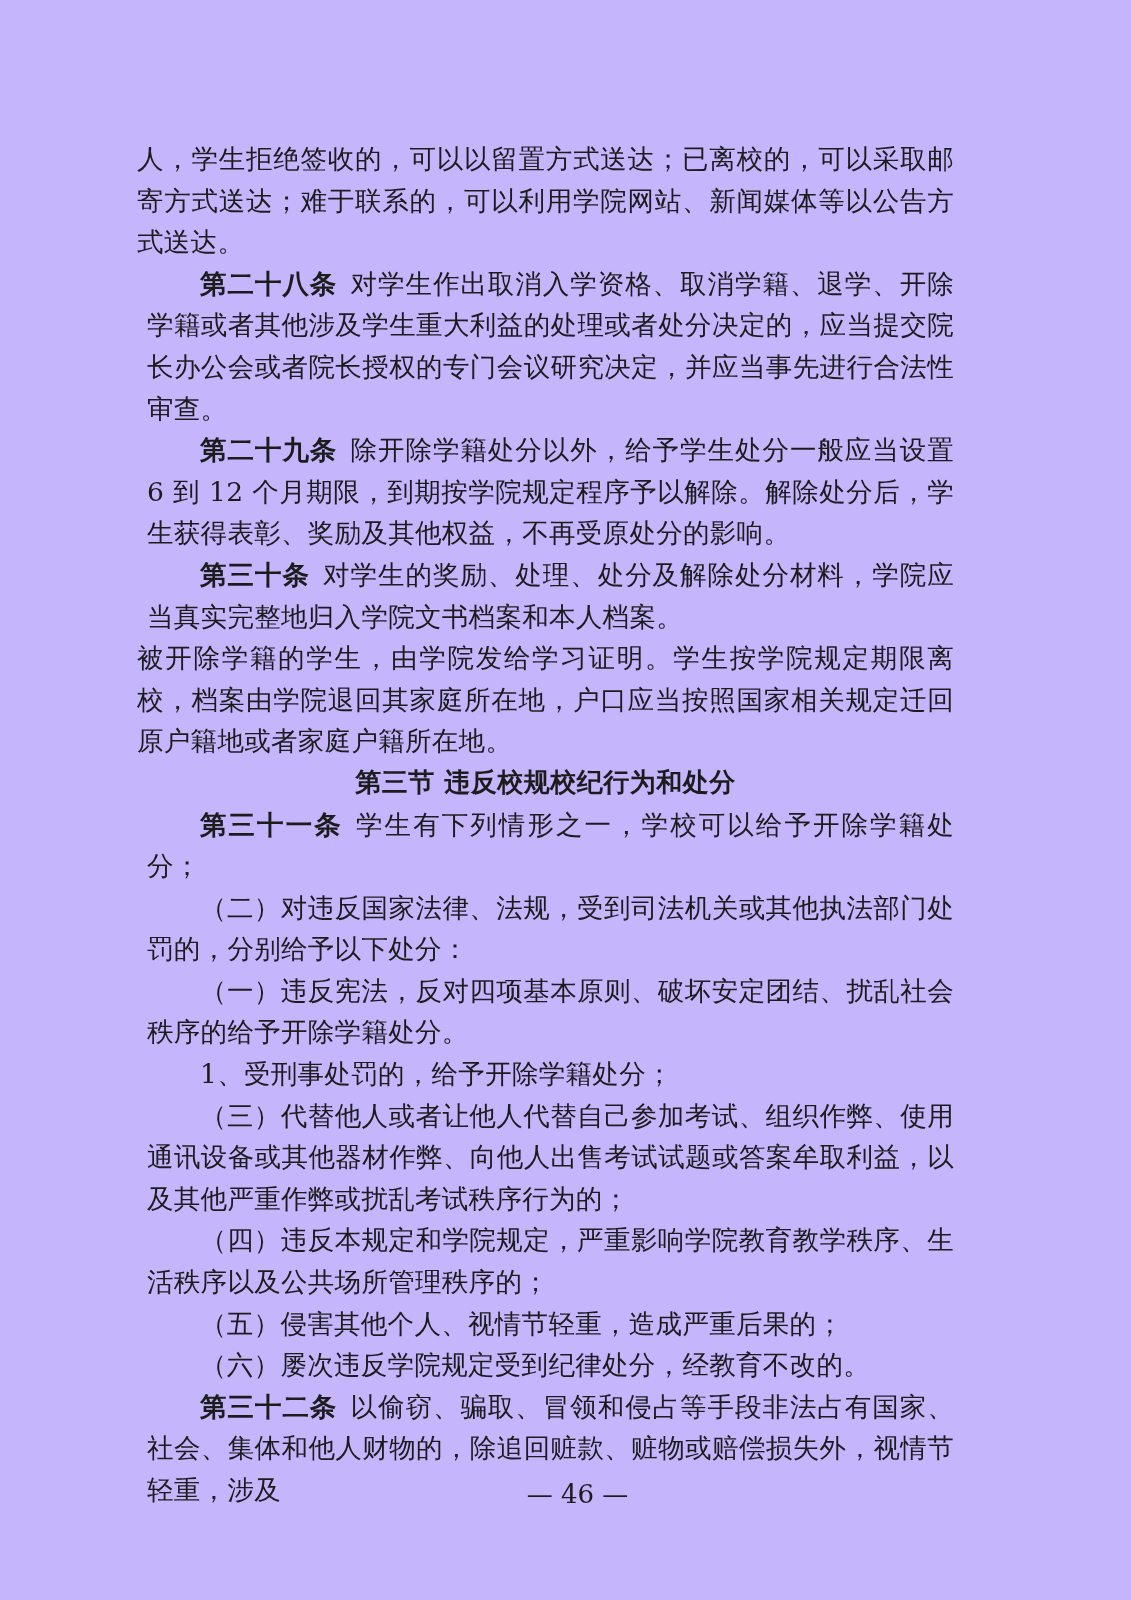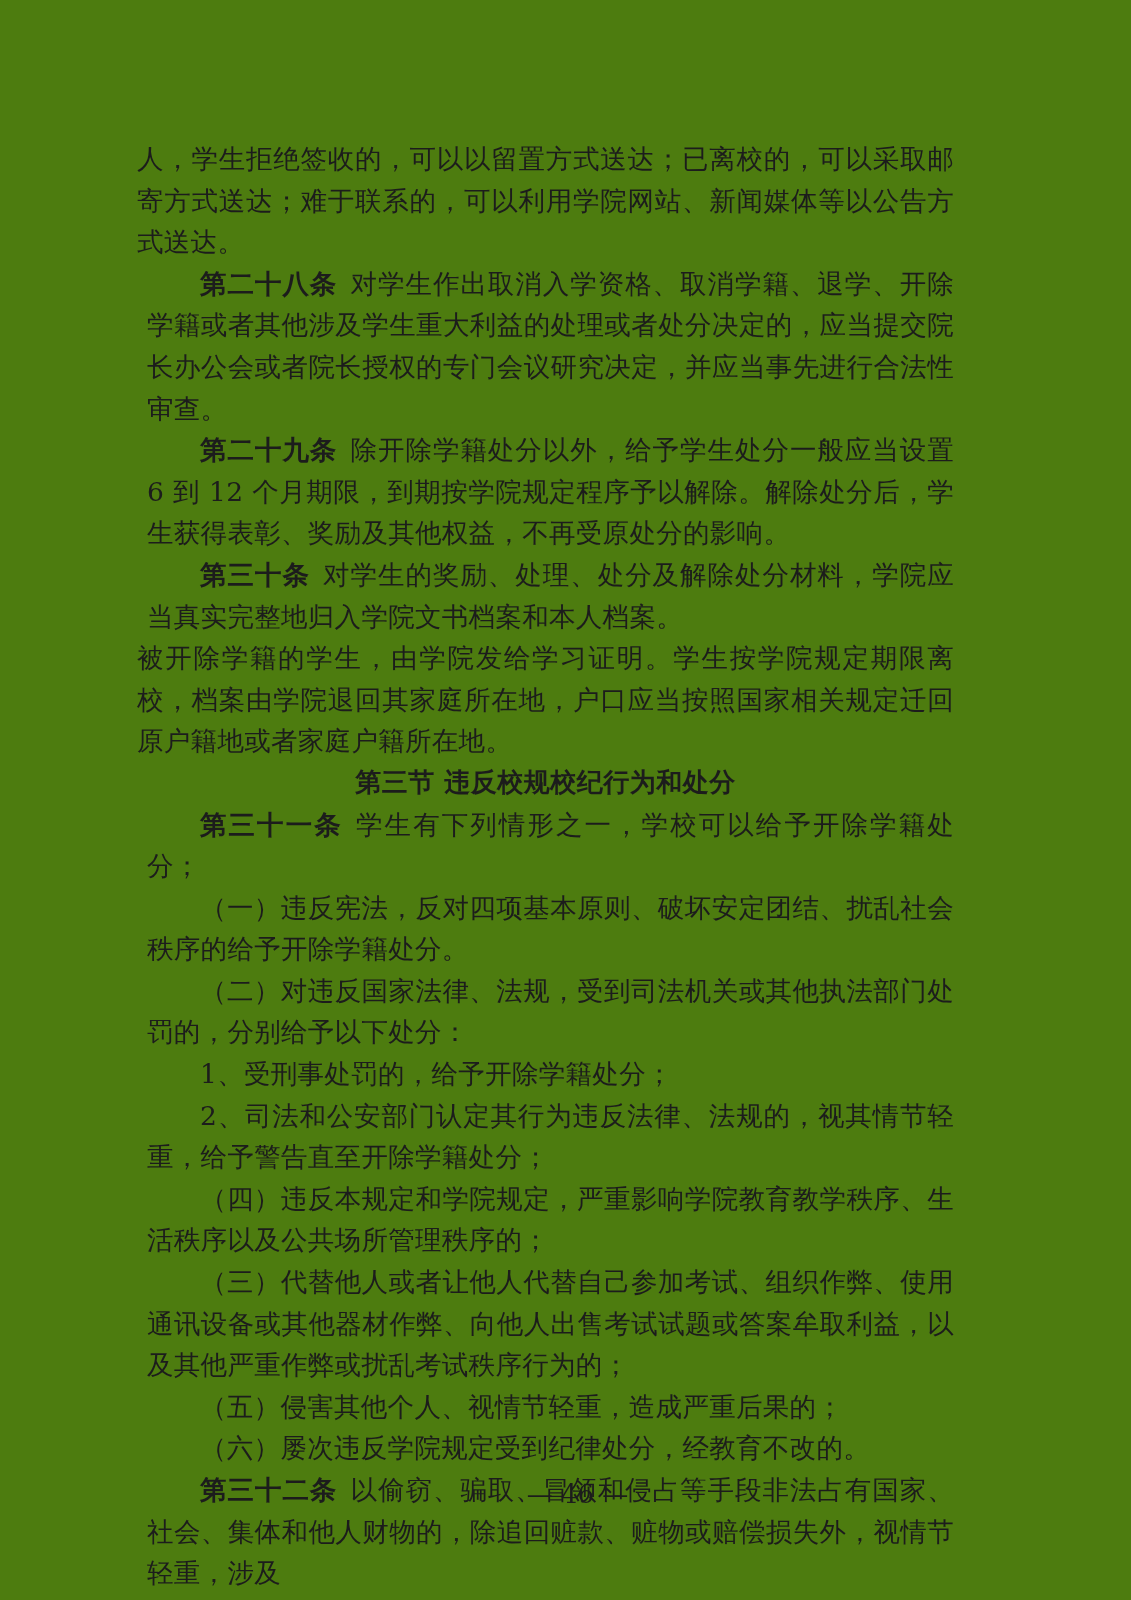--- a/index.html
+++ b/index.html
@@ -21,7 +21,7 @@
     top: 0;
     width: 1131px;
     height: 1600px;
-    background: #4d7c0f;
+    background: #c4b5fd;
   }
   .text-column {
     position: absolute;

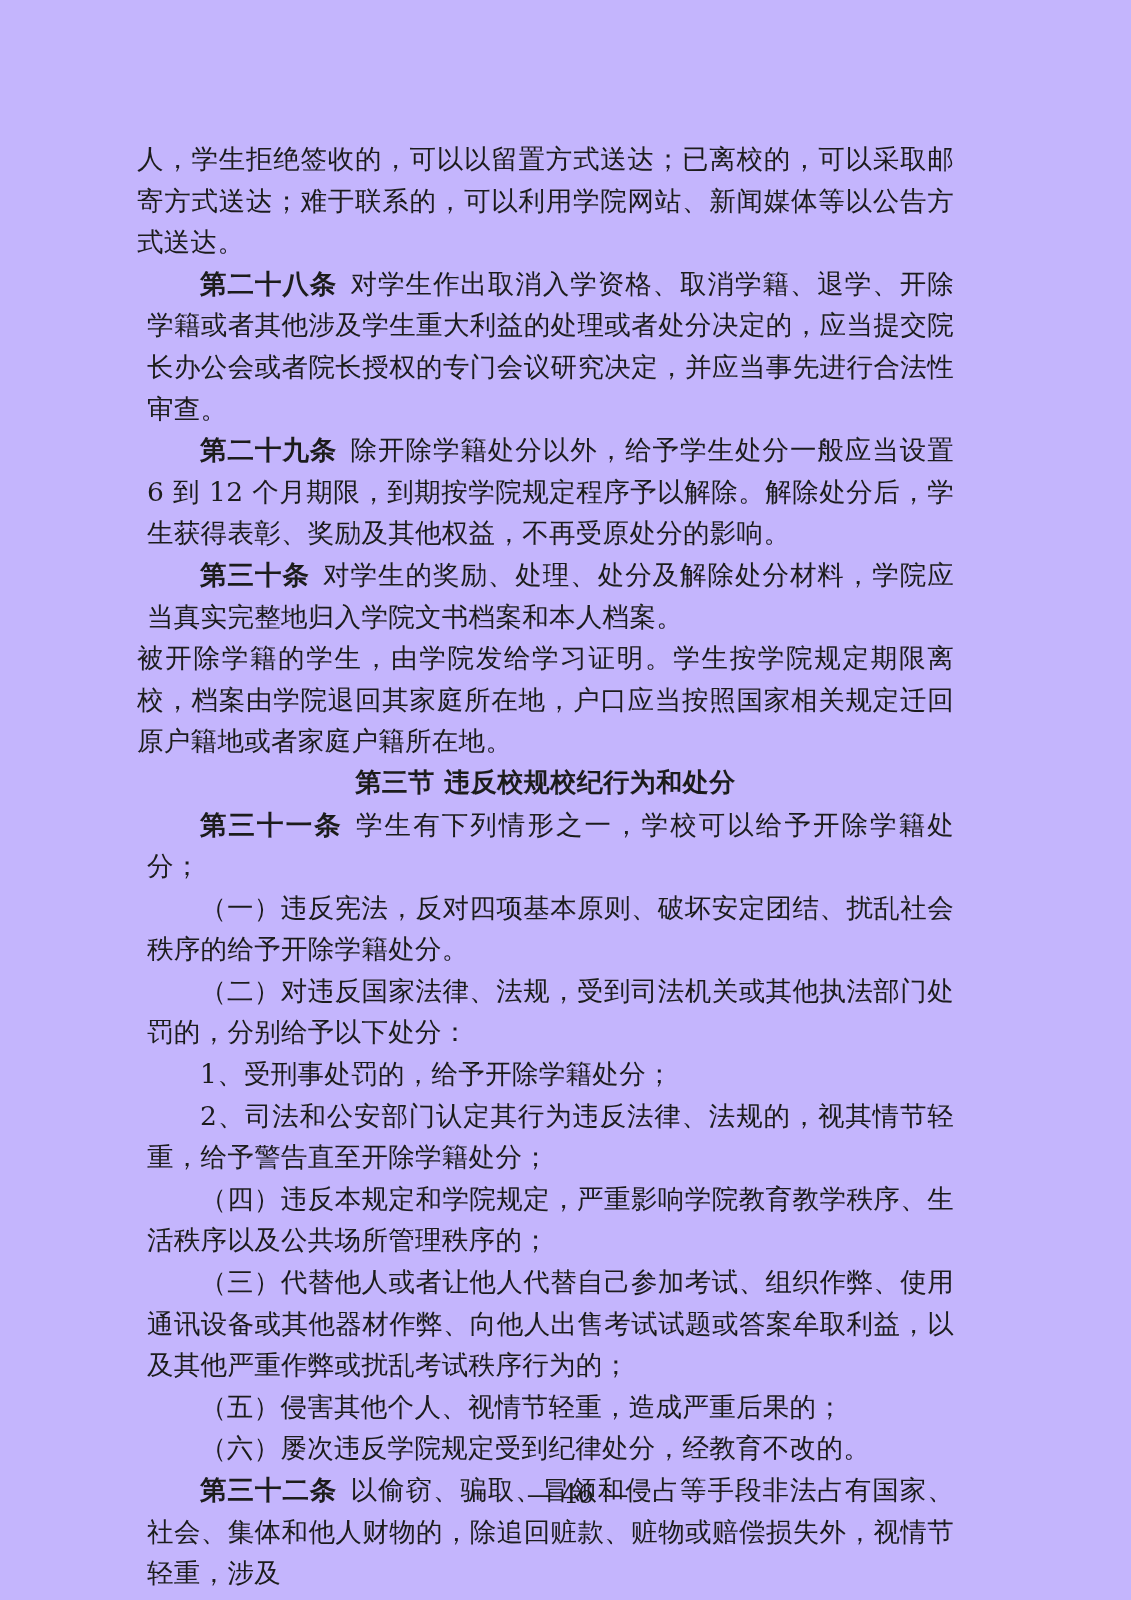--- a/index.html
+++ b/index.html
@@ -86,9 +86,9 @@
 
     <p class="para indent"><b class="lead">第三十一条</b><span>学生有下列情形之一，学校可以给予开除学籍处分；</span></p>
 
+    <p class="para indent"><b class="lead"></b><span>（二）对违反国家法律、法规，受到司法机关或其他执法部门处罚的，分别给予以下处分：</span></p>
+
     <p class="para indent"><b class="lead"></b><span>（一）违反宪法，反对四项基本原则、破坏安定团结、扰乱社会秩序的给予开除学籍处分。</span></p>
-
-    <p class="para indent"><b class="lead"></b><span>（二）对违反国家法律、法规，受到司法机关或其他执法部门处罚的，分别给予以下处分：</span></p>
 
     <p class="para indent"><b class="lead"></b><span>1、受刑事处罚的，给予开除学籍处分；</span></p>
 

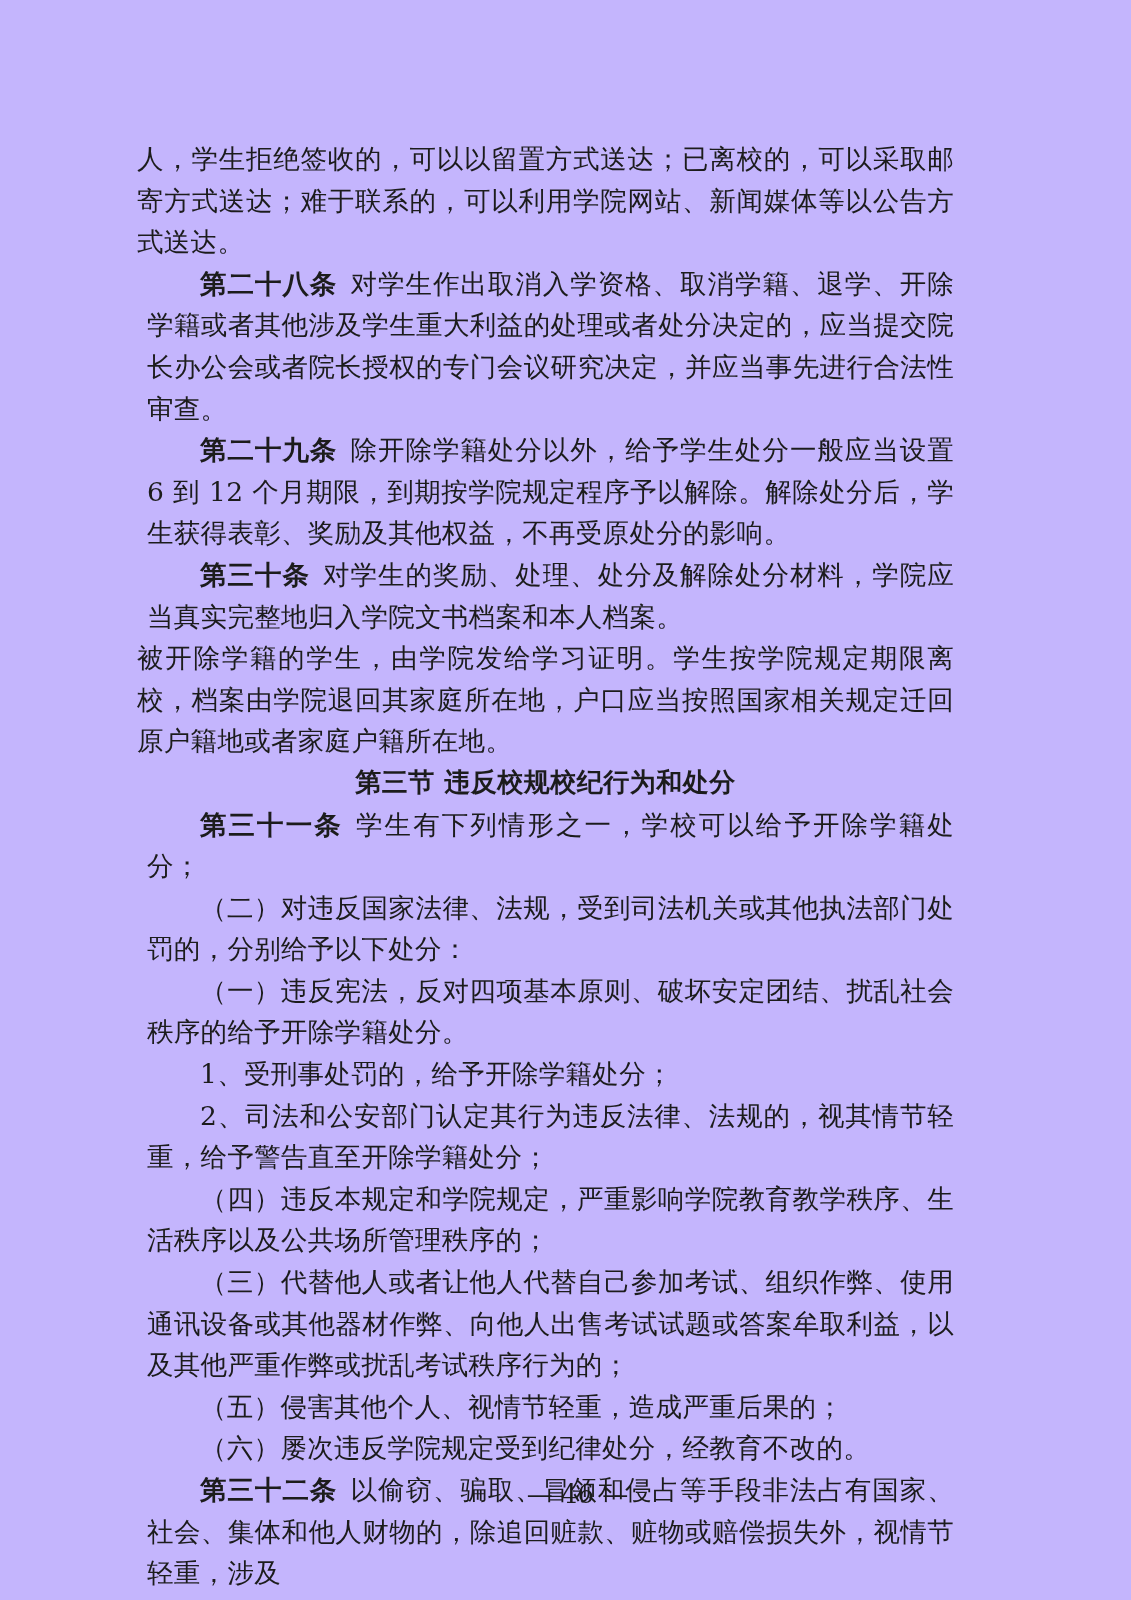--- a/index.html
+++ b/index.html
@@ -92,7 +92,6 @@
 
     <p class="para indent"><b class="lead"></b><span>1、受刑事处罚的，给予开除学籍处分；</span></p>
 
-    <p class="para indent"><b class="lead"></b><span>2、司法和公安部门认定其行为违反法律、法规的，视其情节轻重，给予警告直至开除学籍处分；</span></p>
 
     <p class="para indent"><b class="lead"></b><span>（四）违反本规定和学院规定，严重影响学院教育教学秩序、生活秩序以及公共场所管理秩序的；</span></p>
 

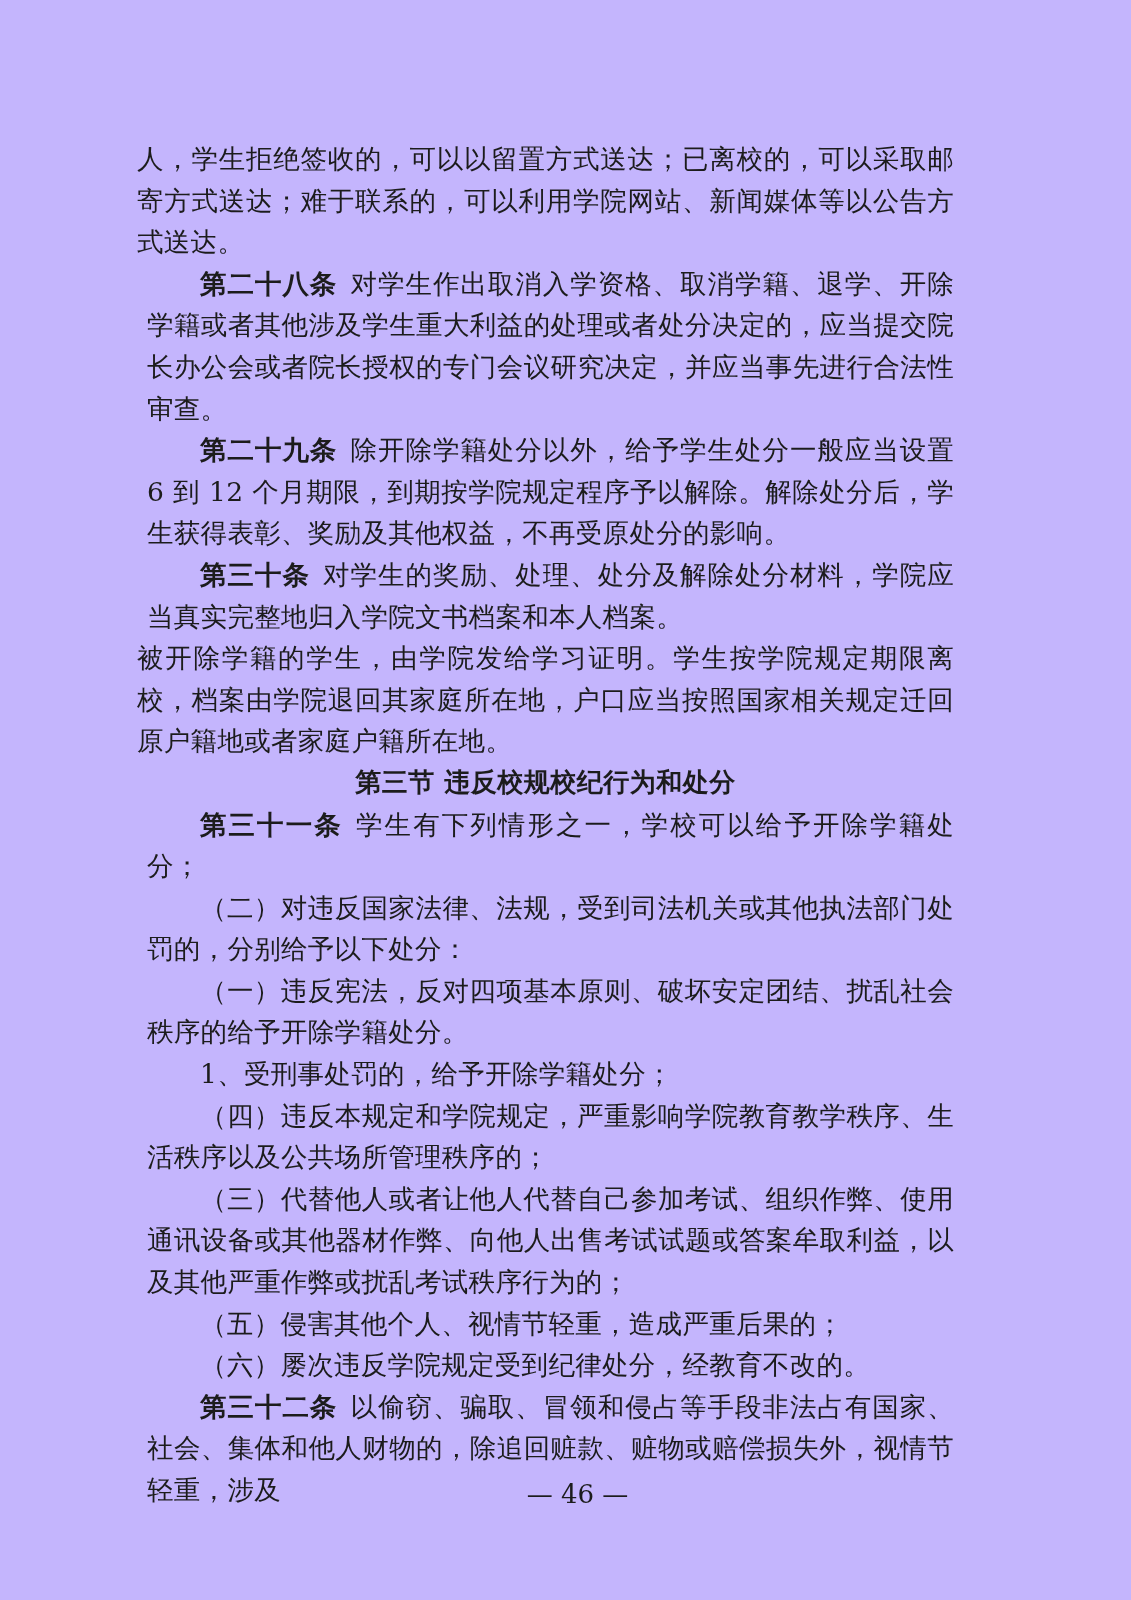--- a/index.html
+++ b/index.html
@@ -93,9 +93,9 @@
     <p class="para indent"><b class="lead"></b><span>1、受刑事处罚的，给予开除学籍处分；</span></p>
 
 
+    <p class="para indent"><b class="lead"></b><span>（三）代替他人或者让他人代替自己参加考试、组织作弊、使用通讯设备或其他器材作弊、向他人出售考试试题或答案牟取利益，以及其他严重作弊或扰乱考试秩序行为的；</span></p>
+
     <p class="para indent"><b class="lead"></b><span>（四）违反本规定和学院规定，严重影响学院教育教学秩序、生活秩序以及公共场所管理秩序的；</span></p>
-
-    <p class="para indent"><b class="lead"></b><span>（三）代替他人或者让他人代替自己参加考试、组织作弊、使用通讯设备或其他器材作弊、向他人出售考试试题或答案牟取利益，以及其他严重作弊或扰乱考试秩序行为的；</span></p>
 
     <p class="para indent"><b class="lead"></b><span>（五）侵害其他个人、视情节轻重，造成严重后果的；</span></p>
 

